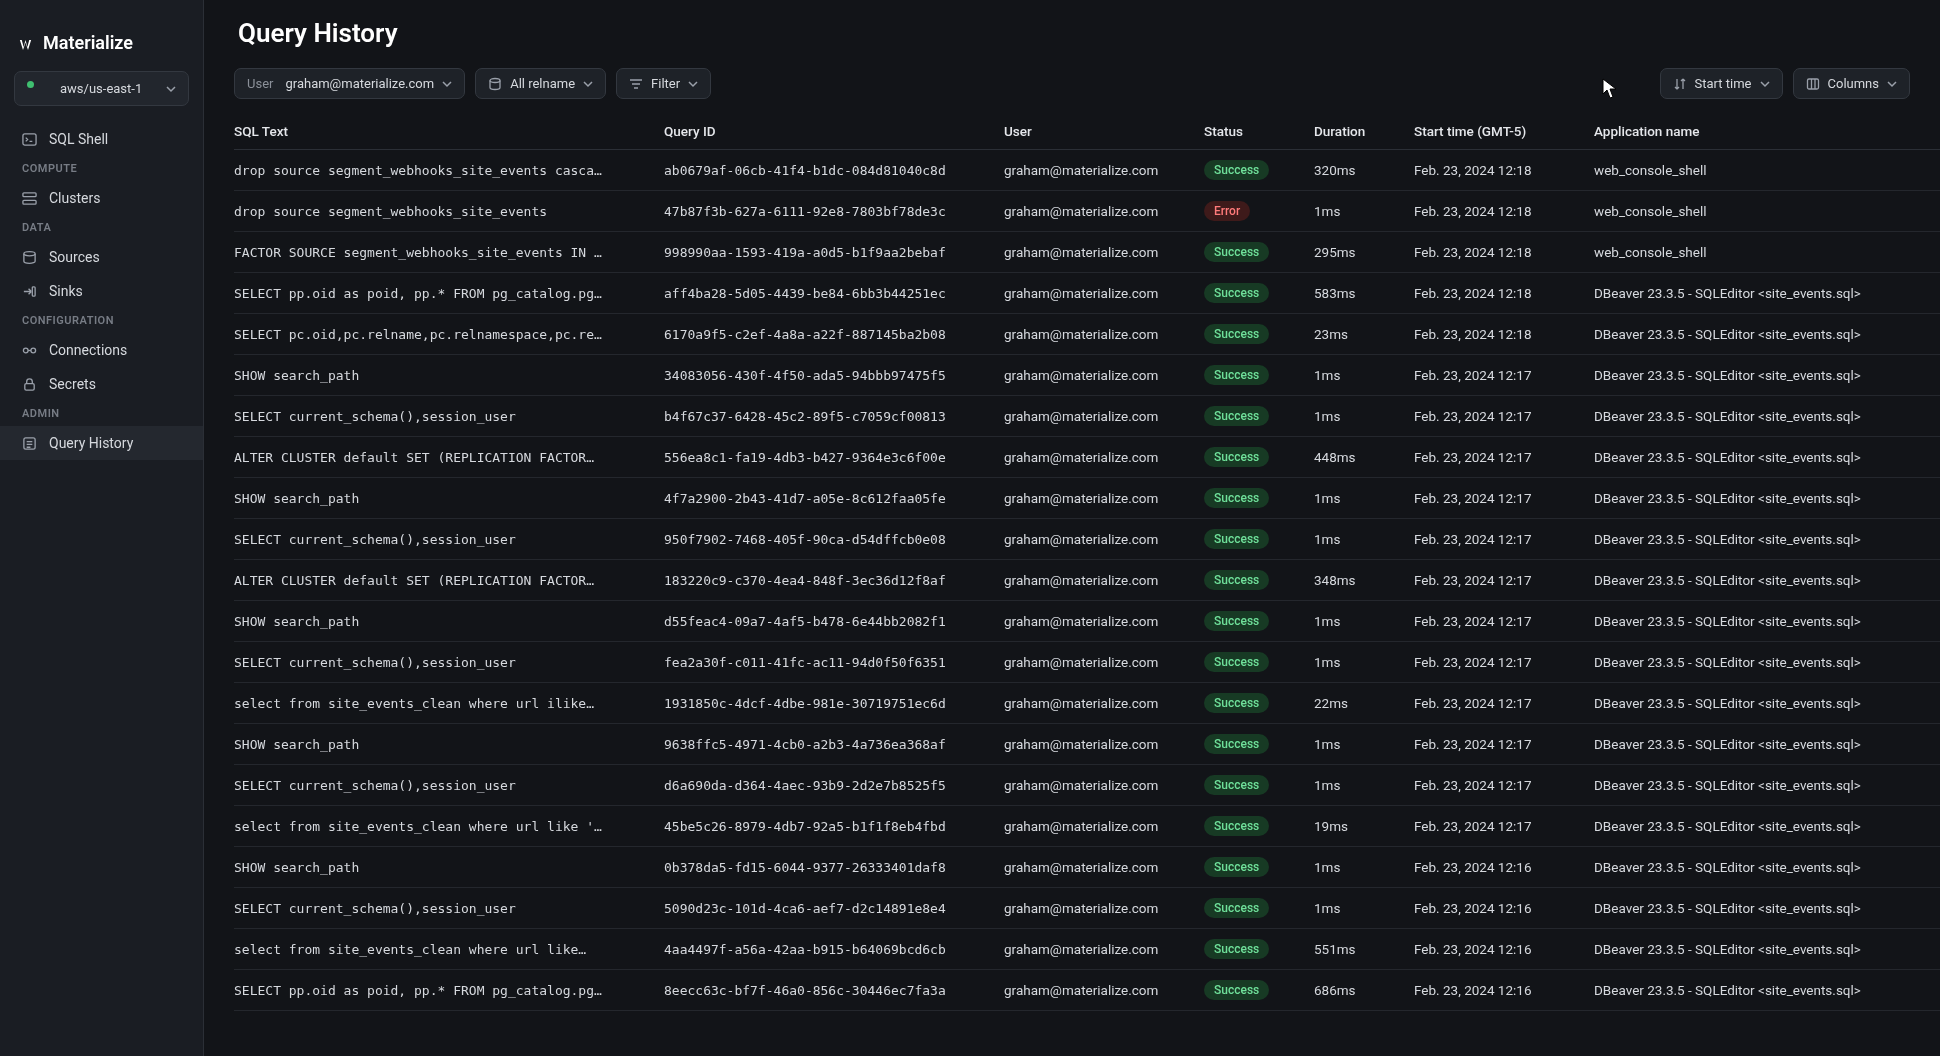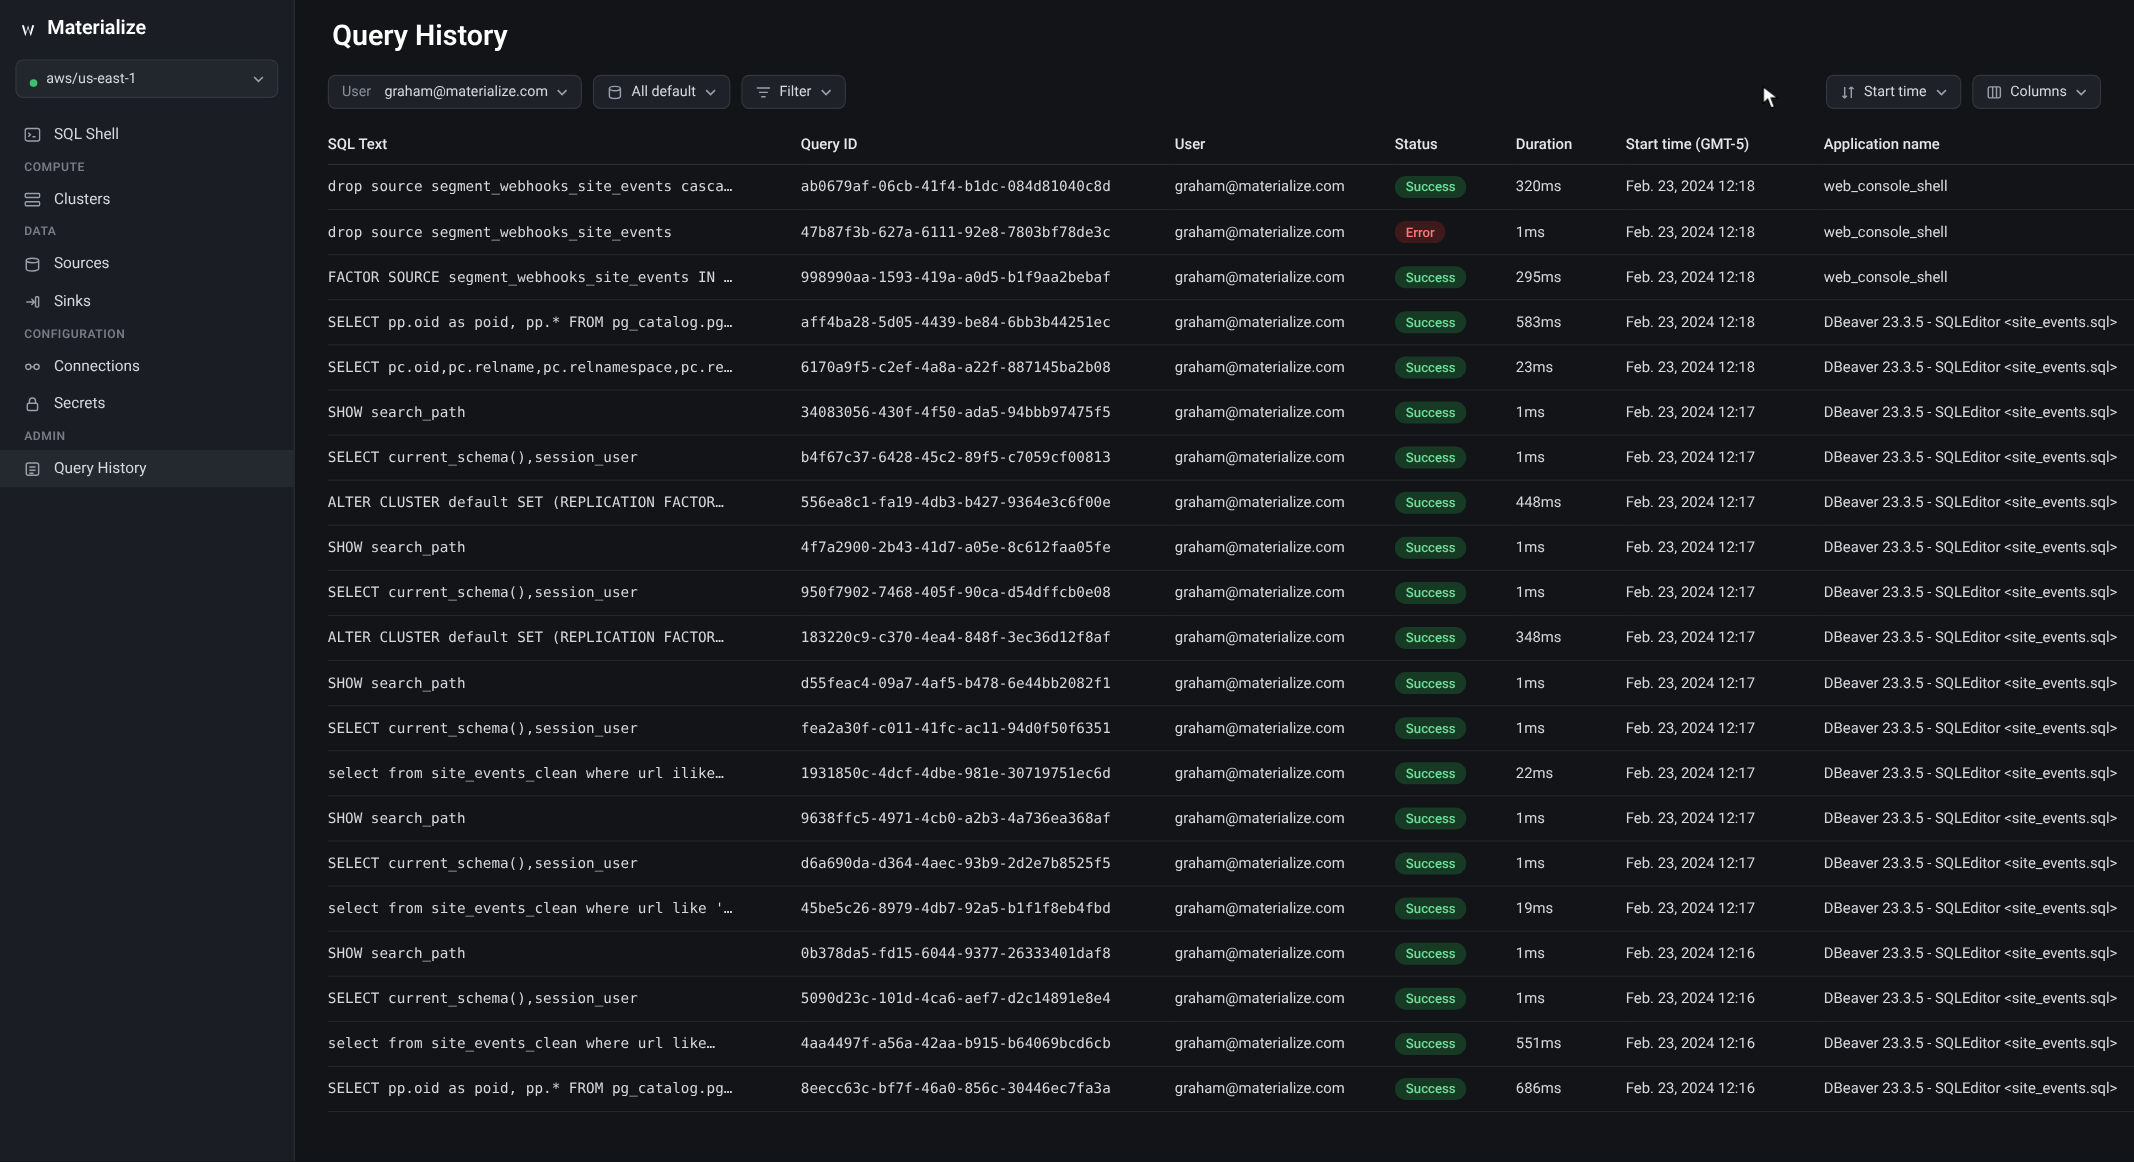--- a/index.html
+++ b/index.html
@@ -14,11 +14,11 @@
   .app { display: flex; height: 100%; }
   
   .sidebar {
-    width: 268px;
+    width: 204px;
     background: #1a1d23;
     border-right: 1px solid #2b2f36;
     display: flex; flex-direction: column;
-    padding-top: 7px;
+    padding-top: 24px;
   }
   .logo-row {
     display: flex; align-items: center;

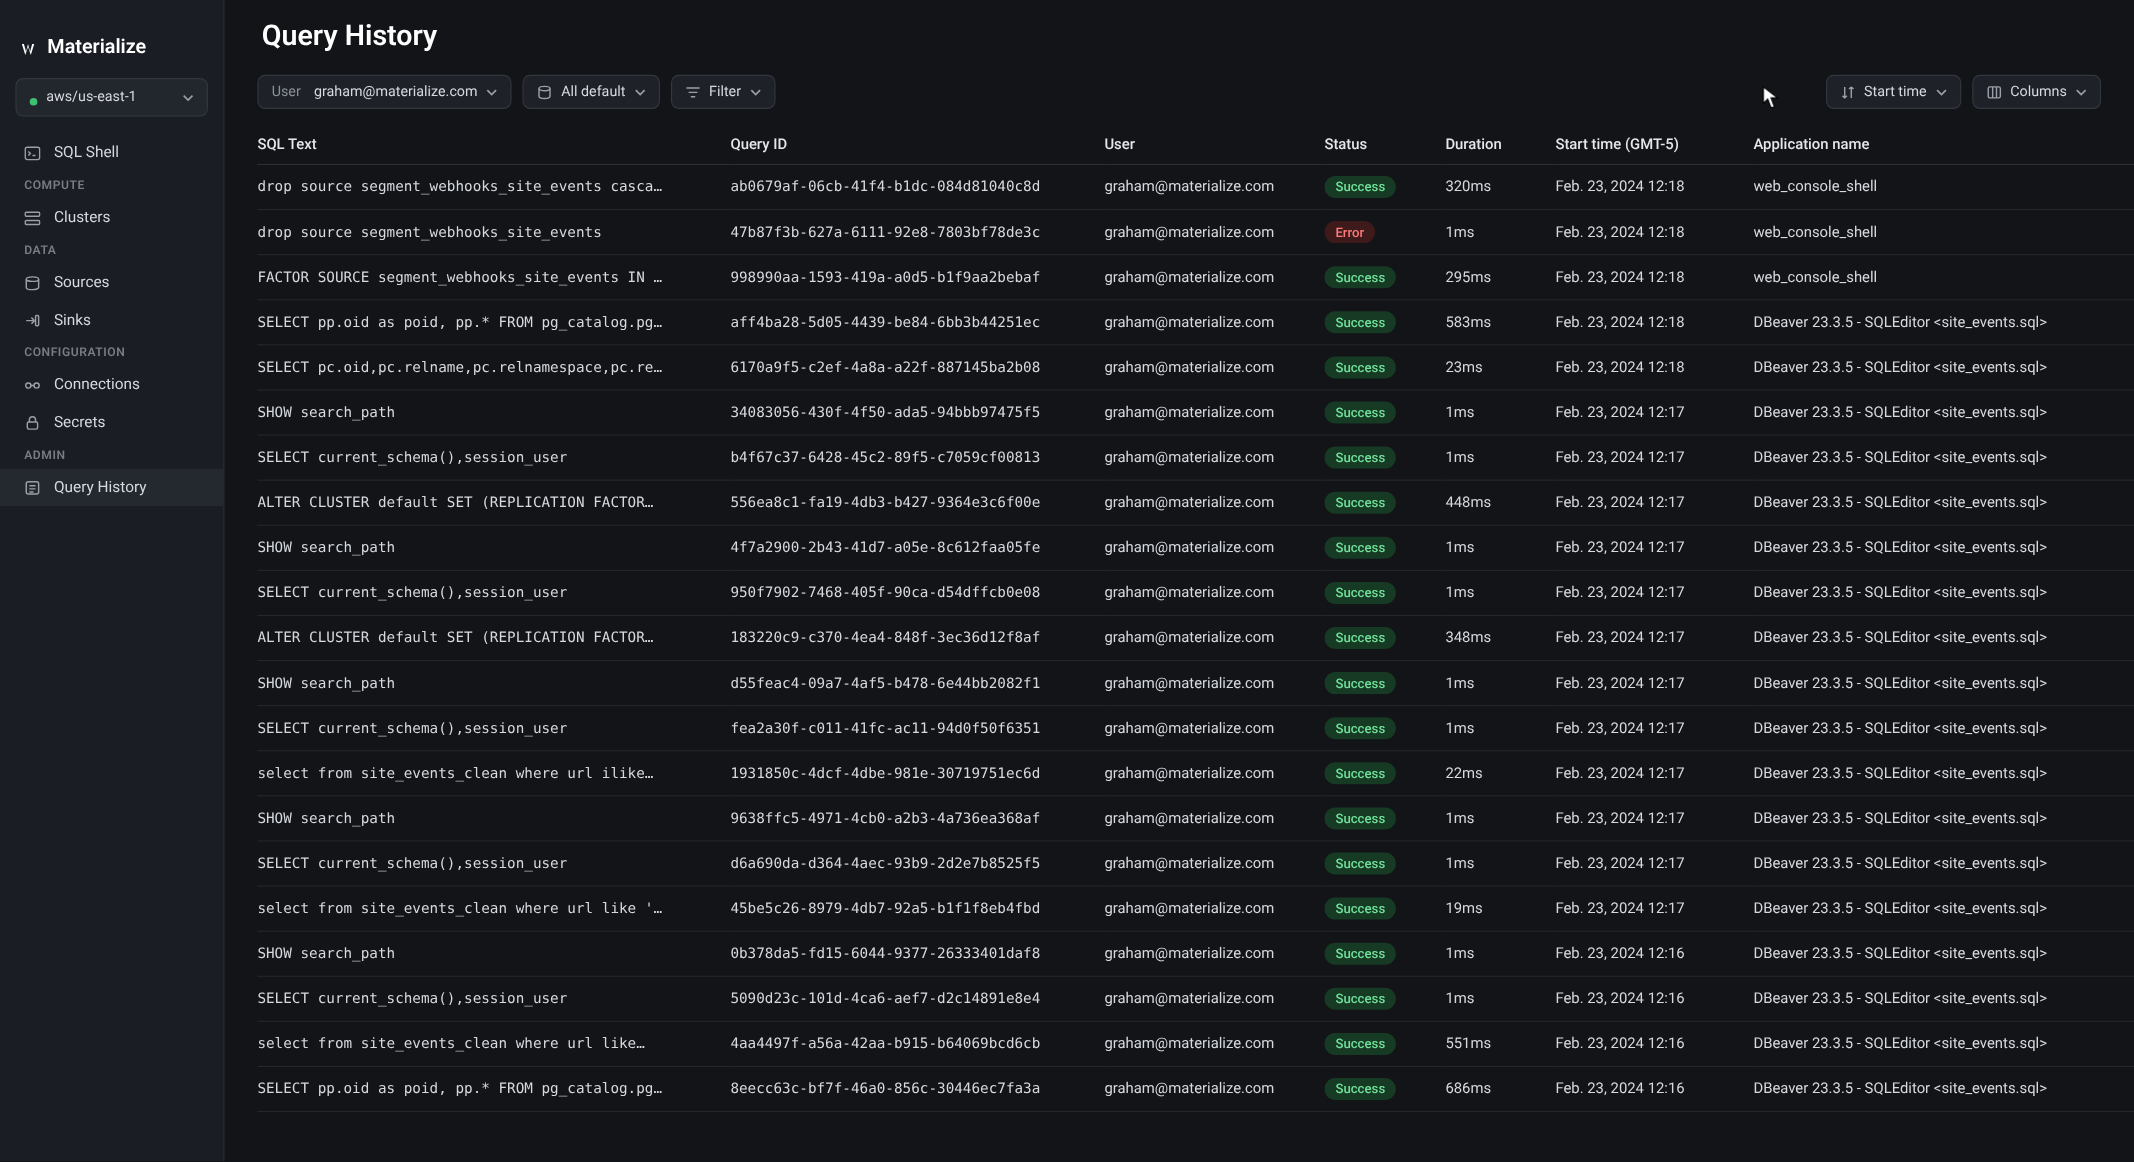--- a/index.html
+++ b/index.html
@@ -37,7 +37,7 @@
     display: flex; align-items: center; justify-content: space-between;
     font-size: 13px; color: #d6d9de;
   }
-  .region-left { display: flex; align-items: flex-end; gap: 8px; }
+  .region-left { display: flex; align-items: flex-start; gap: 26px; }
   .status-dot { width: 7px; height: 7px; border-radius: 50%; background: #3fbf70; }
   .side-section-label {
     padding: 6px 22px;

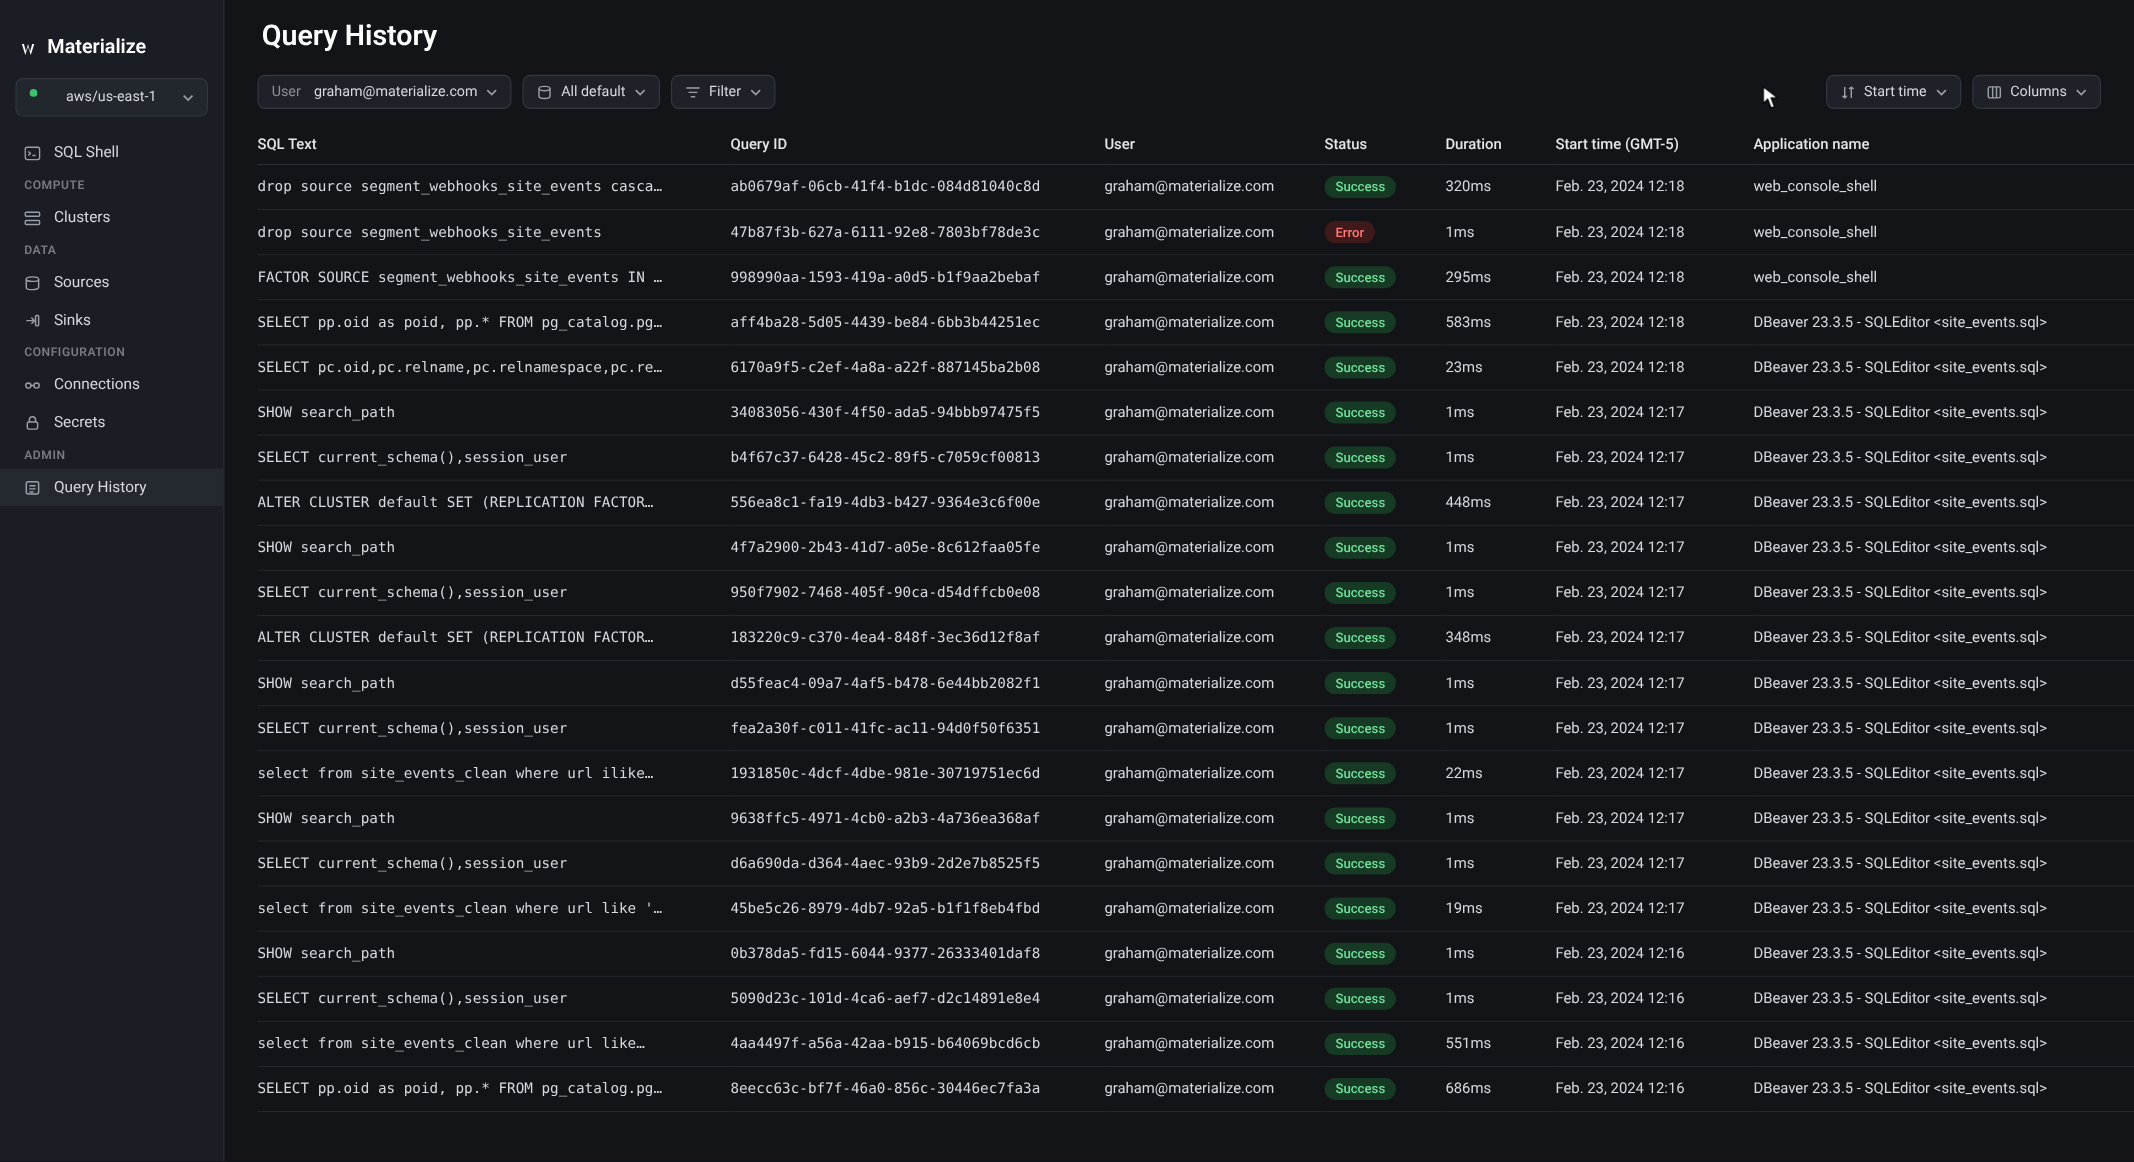--- a/index.html
+++ b/index.html
@@ -232,7 +232,7 @@
             <ellipse cx="7" cy="3.5" rx="5" ry="2"></ellipse>
             <path d="M2 3.5 V10.5 a5 2 0 0 0 10 0 V3.5"></path>
           </svg>
-        <span>All default</span>
+        <span>All relname</span>
         <svg class="chev" viewBox="0 0 10 10" fill="none" stroke="#9aa0aa" stroke-width="1.5">
             <path d="M1 3 L5 7 L9 3"></path>
           </svg>

